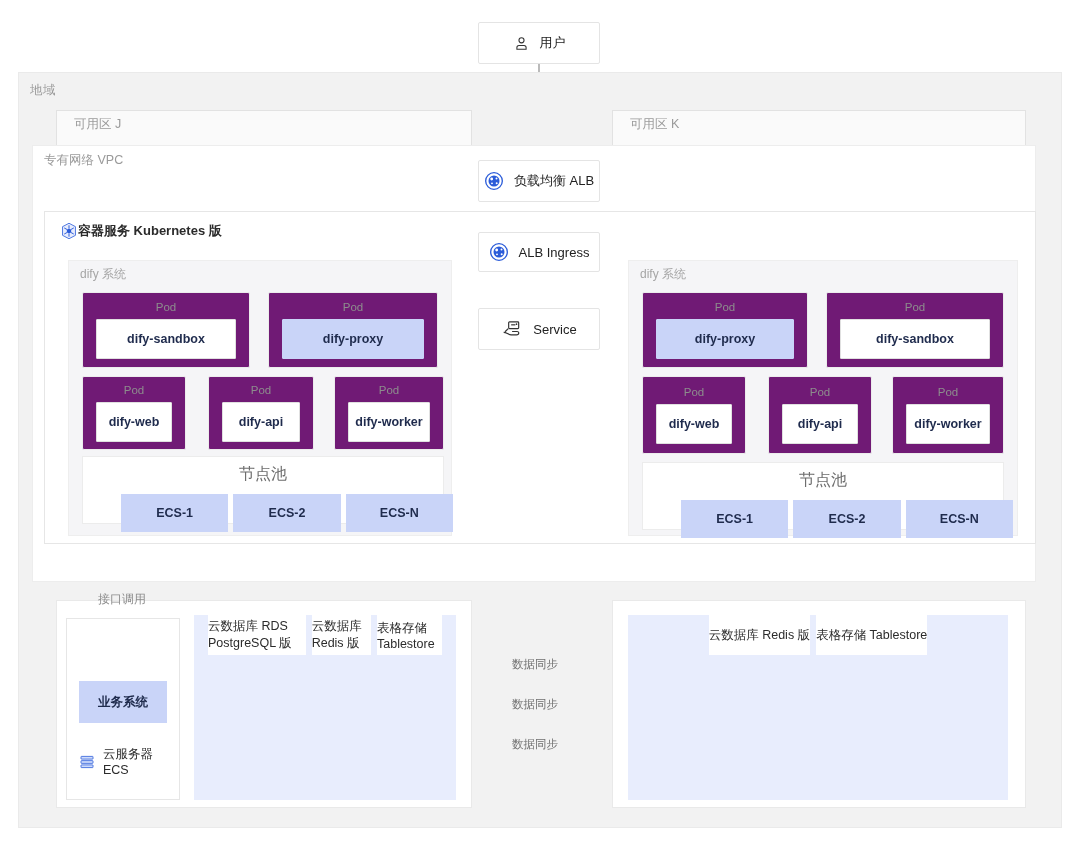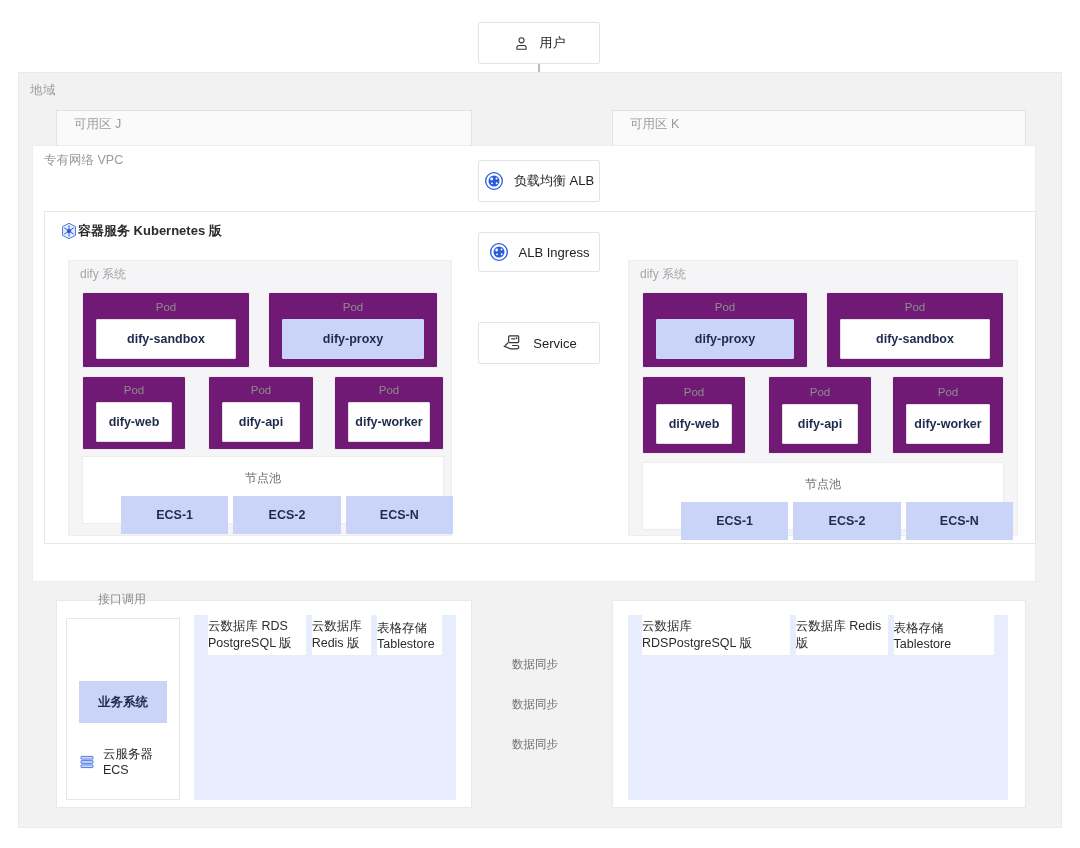--- a/index.html
+++ b/index.html
@@ -97,7 +97,7 @@
   .user{left:478px;top:22px;width:122px;height:42px;}
   .alb{left:478px;top:160px;width:122px;height:42px;}
   .ingress{left:478px;top:232px;width:122px;height:40px;}
-  .service{left:478px;top:322px;width:122px;height:42px;}
+  .service{left:478px;top:308px;width:122px;height:42px;}
 
   
   .bz{background:#ffffff;border:1px solid #e9e9e9;}

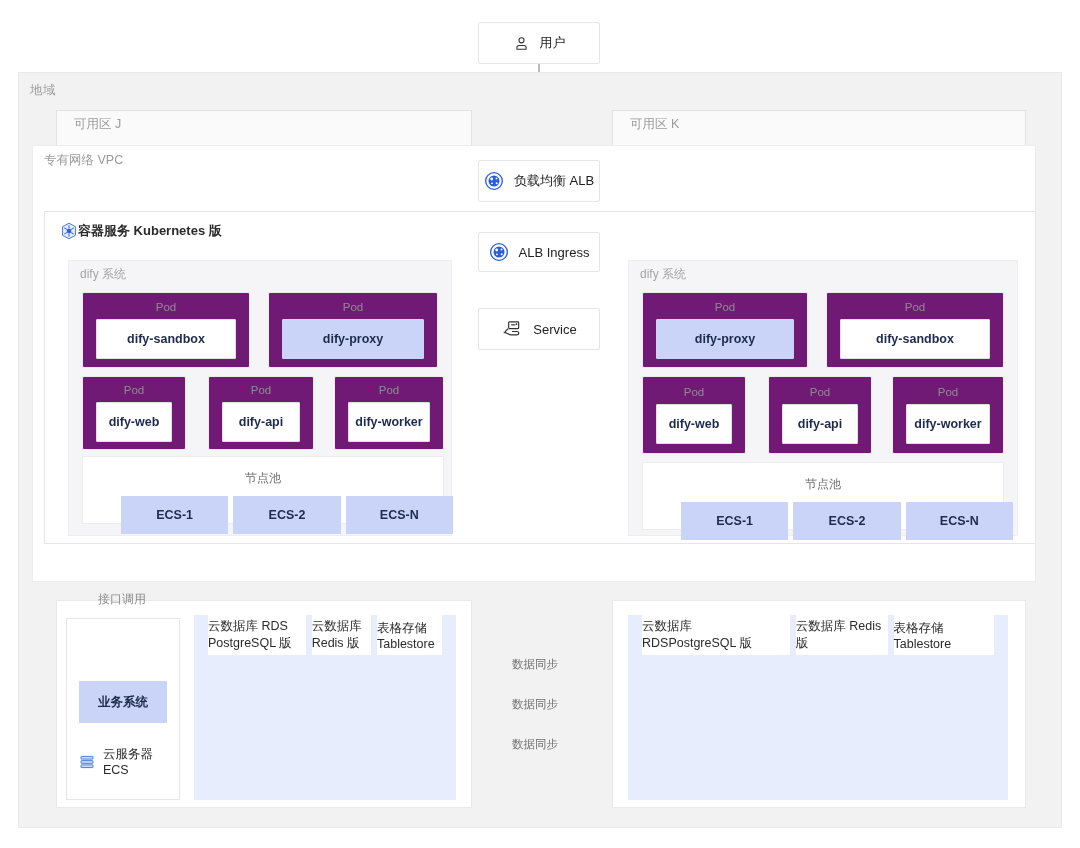--- a/index.html
+++ b/index.html
@@ -77,7 +77,7 @@
     background:#ffffff;border:1px solid #ececec;
     display:flex;flex-direction:column;align-items:center;
   }
-  .np-title{font-size:12px;color:#6e6e6e;margin-top:13px;margin-bottom:9px;}
+  .np-title{font-size:16px;color:#6e6e6e;margin-top:7px;margin-bottom:9px;}
   .np-row{display:flex;gap:0px;width:calc(100% - 28px);justify-content:space-between;padding-left:48px;}
   .ecs{
     flex:1;height:36px;background:#c9d4f8;

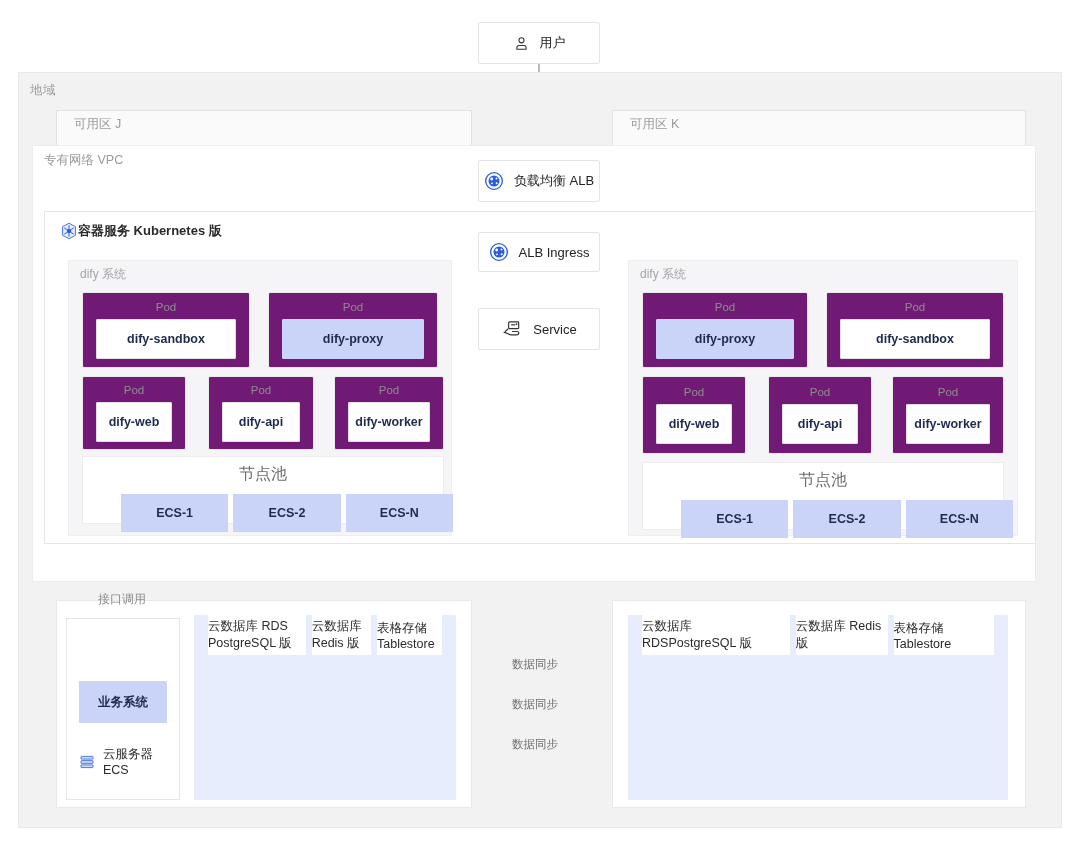--- a/index.html
+++ b/index.html
@@ -350,7 +350,6 @@
   </div>
 
   <div class="abs dbgroup db-k">
-    <div class="db-row">云数据库 RDSPostgreSQL 版</div>
     <div class="db-row">云数据库 Redis 版</div>
     <div class="db-row">表格存储 Tablestore</div>
   </div>

